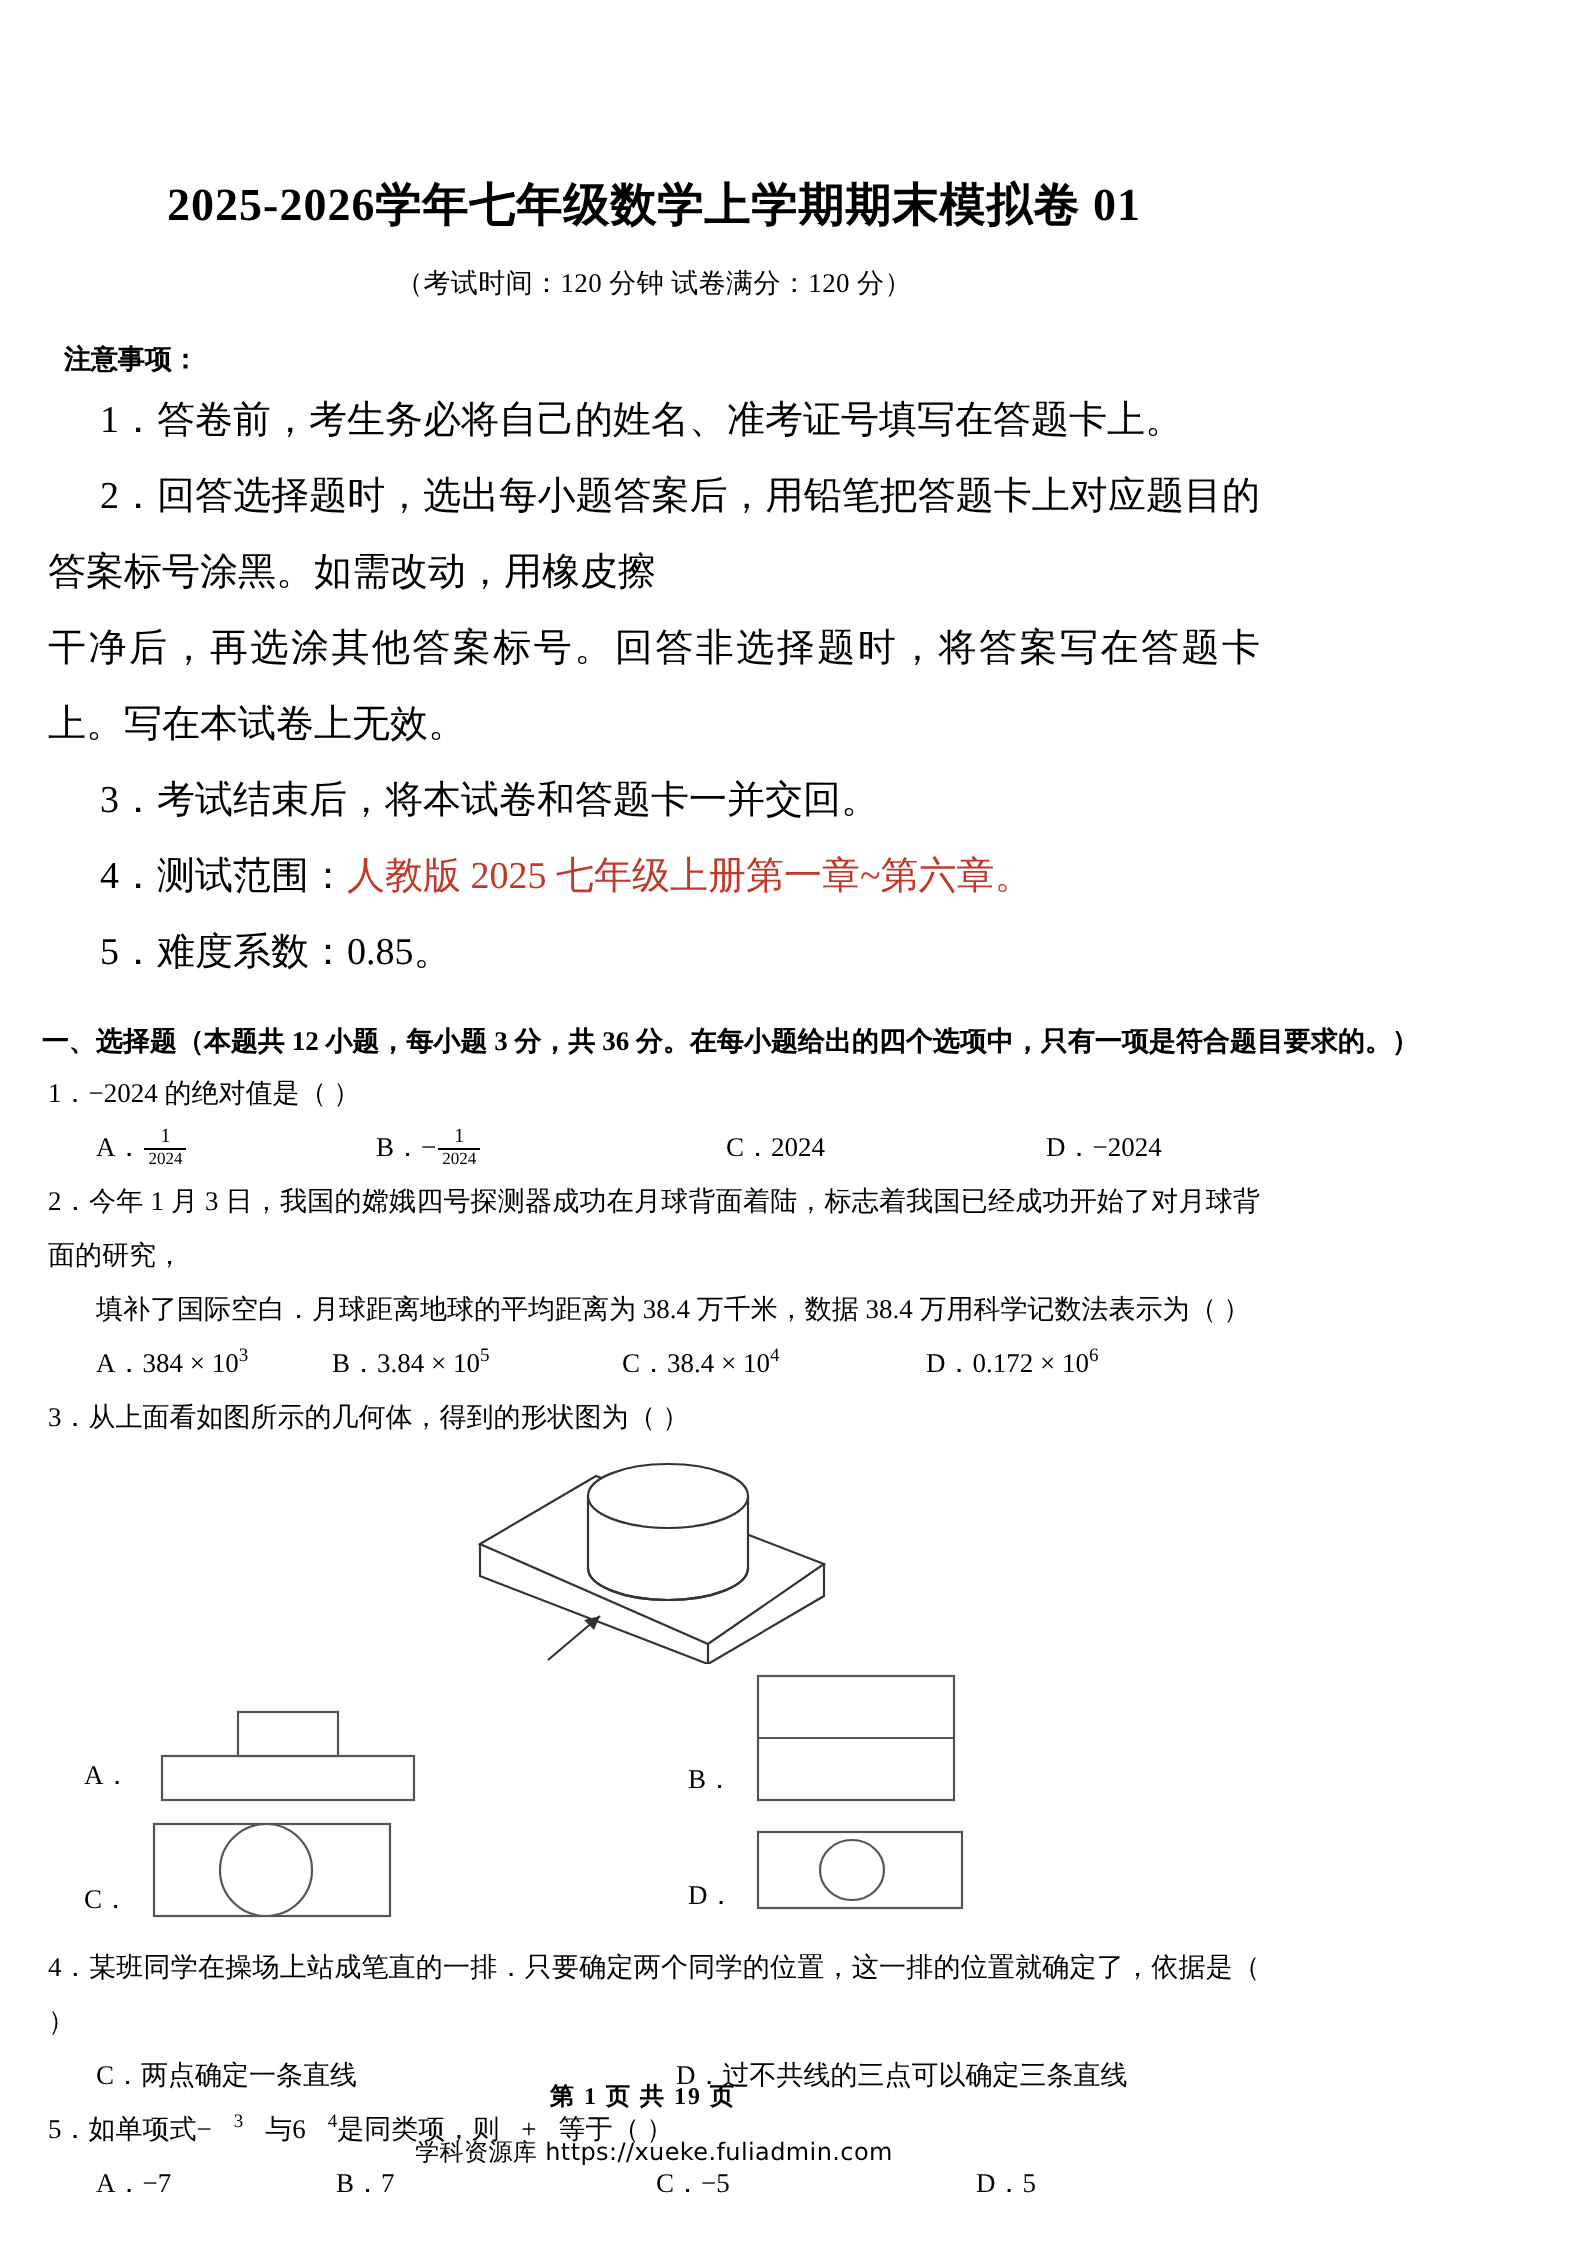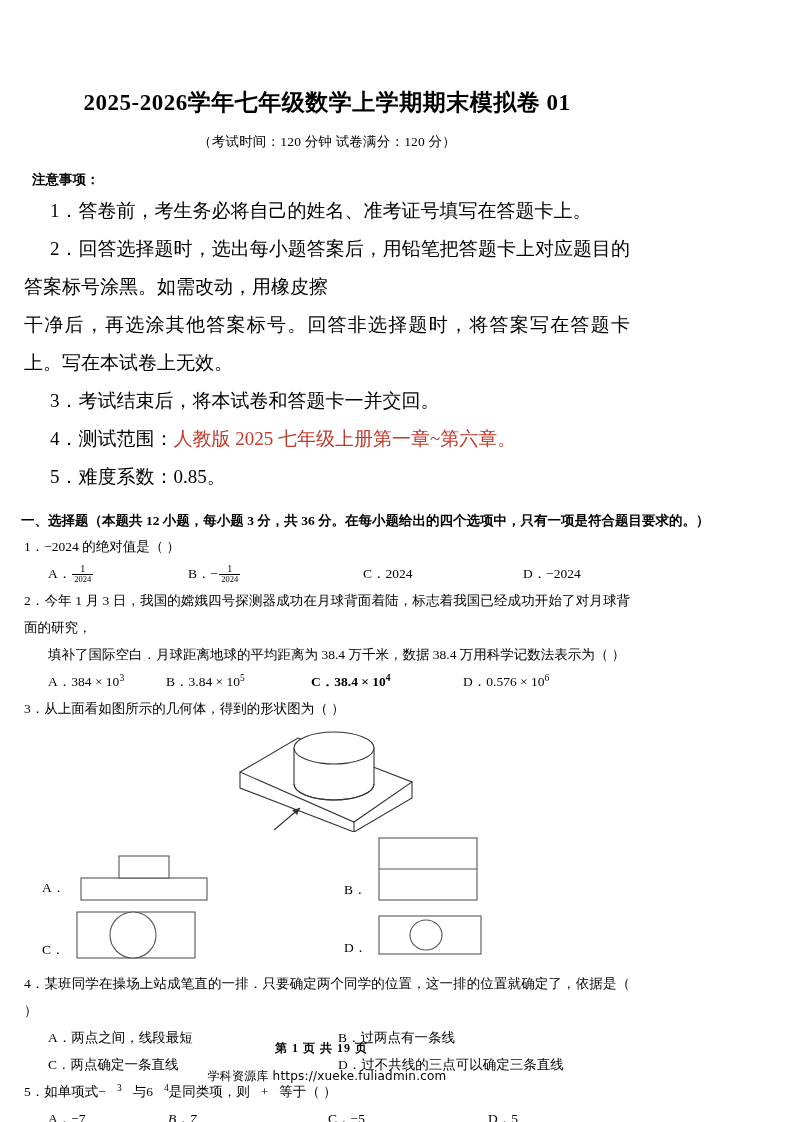--- a/index.html
+++ b/index.html
@@ -100,7 +100,7 @@
 
   .w-q2 .opt:nth-child(1) { width: 118px; }
   .w-q2 .opt:nth-child(2) { width: 145px; }
-  .w-q2 .opt:nth-child(3) { width: 152px; font-weight: bold; }
+  .w-q2 .opt:nth-child(3) { width: 152px; }
 
   .w-q4 .opt:nth-child(1) { width: 290px; }
 

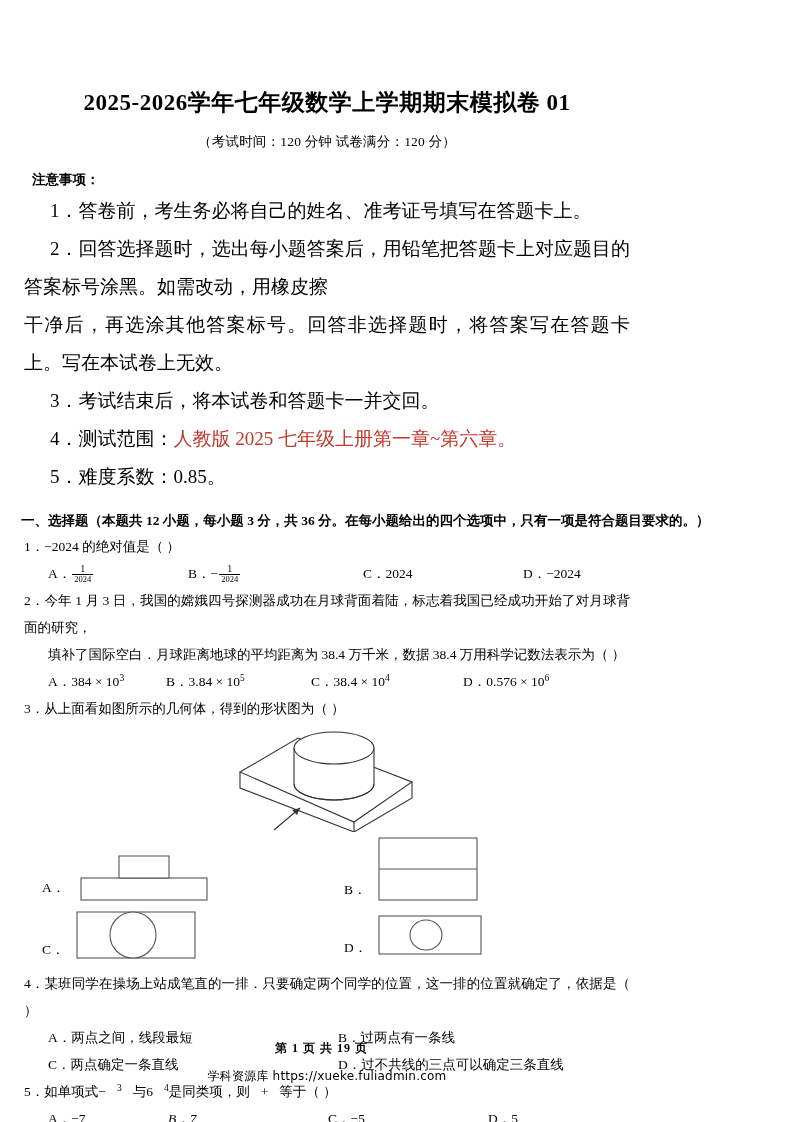--- a/index.html
+++ b/index.html
@@ -219,7 +219,7 @@
       <div class="opt"><span>A．</span><span>384 × 10</span><sup class="exp">3</sup></div>
       <div class="opt"><span>B．</span><span>3.84 × 10</span><sup class="exp">5</sup></div>
       <div class="opt"><span>C．</span><span>38.4 × 10</span><sup class="exp">4</sup></div>
-      <div class="opt"><span>D．</span><span>0.576 × 10</span><sup class="exp">6</sup></div>
+      <div class="opt"><span>D．</span><span>0.172 × 10</span><sup class="exp">6</sup></div>
     </div>
   </div>
 

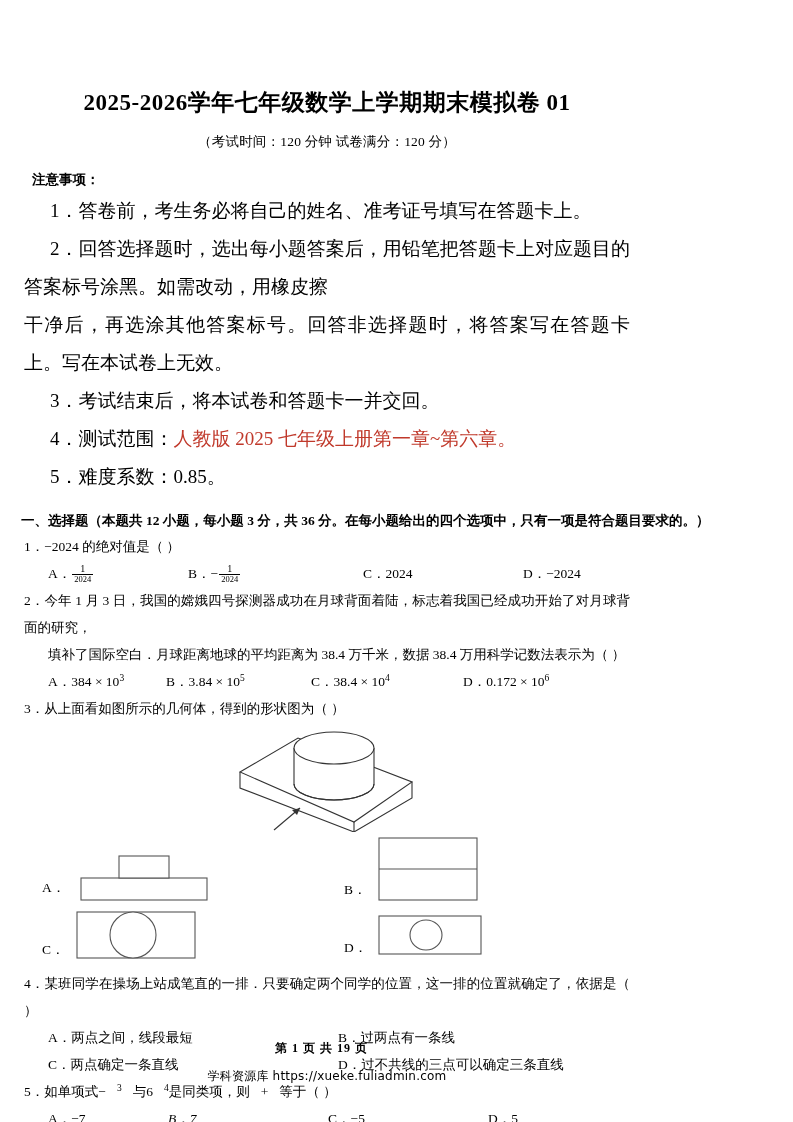--- a/index.html
+++ b/index.html
@@ -292,10 +292,6 @@
   <div class="q">
     <div class="q-stem"><span>4．</span><span>某班同学在操场上站成笔直的一排．只要确定两个同学的位置，这一排的位置就确定了，依据是（   ）</span></div>
     <div class="opts w-q4">
-      <div class="opt"><span>A．</span><span>两点之间，线段最短</span></div>
-      <div class="opt"><span>B．</span><span>过两点有一条线</span></div>
-    </div>
-    <div class="opts w-q4">
       <div class="opt"><span>C．</span><span>两点确定一条直线</span></div>
       <div class="opt"><span>D．</span><span>过不共线的三点可以确定三条直线</span></div>
     </div>

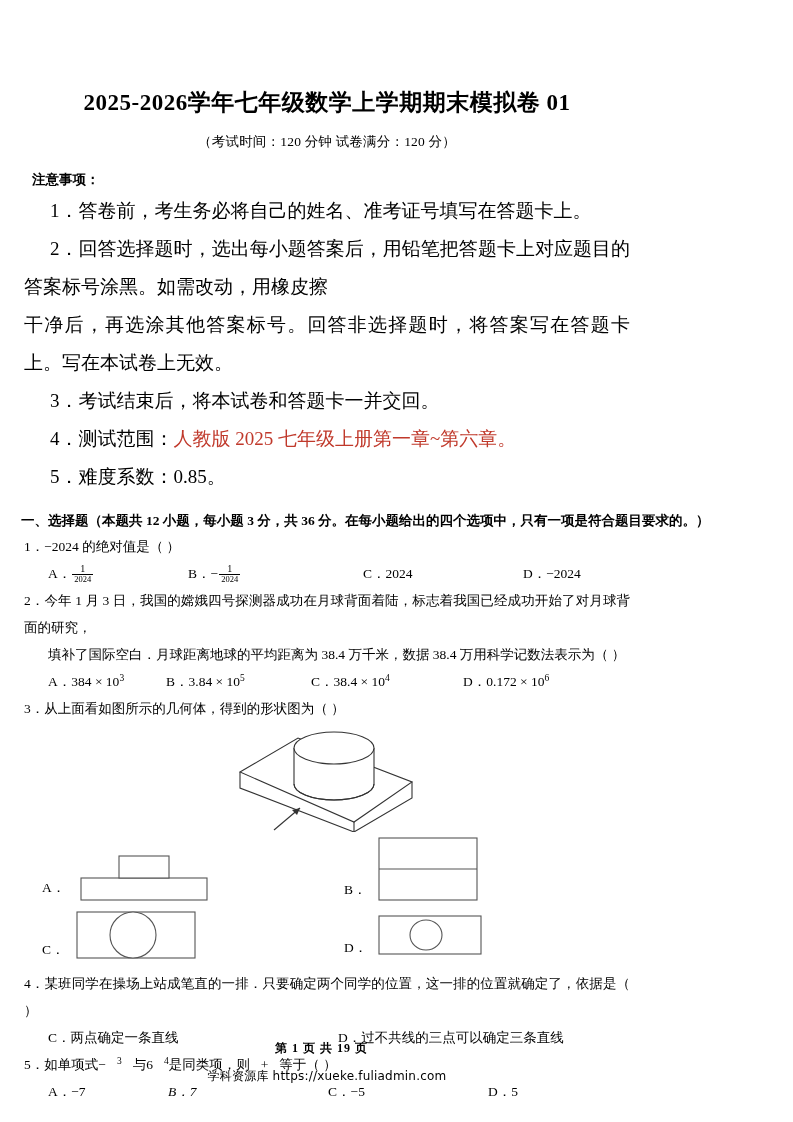--- a/index.html
+++ b/index.html
@@ -105,7 +105,7 @@
   .w-q4 .opt:nth-child(1) { width: 290px; }
 
   .w-q5 .opt:nth-child(1) { width: 120px; }
-  .w-q5 .opt:nth-child(2) { width: 160px; font-style: italic; }
+  .w-q5 .opt:nth-child(2) { width: 160px; }
   .w-q5 .opt:nth-child(3) { width: 160px; }
 
   

